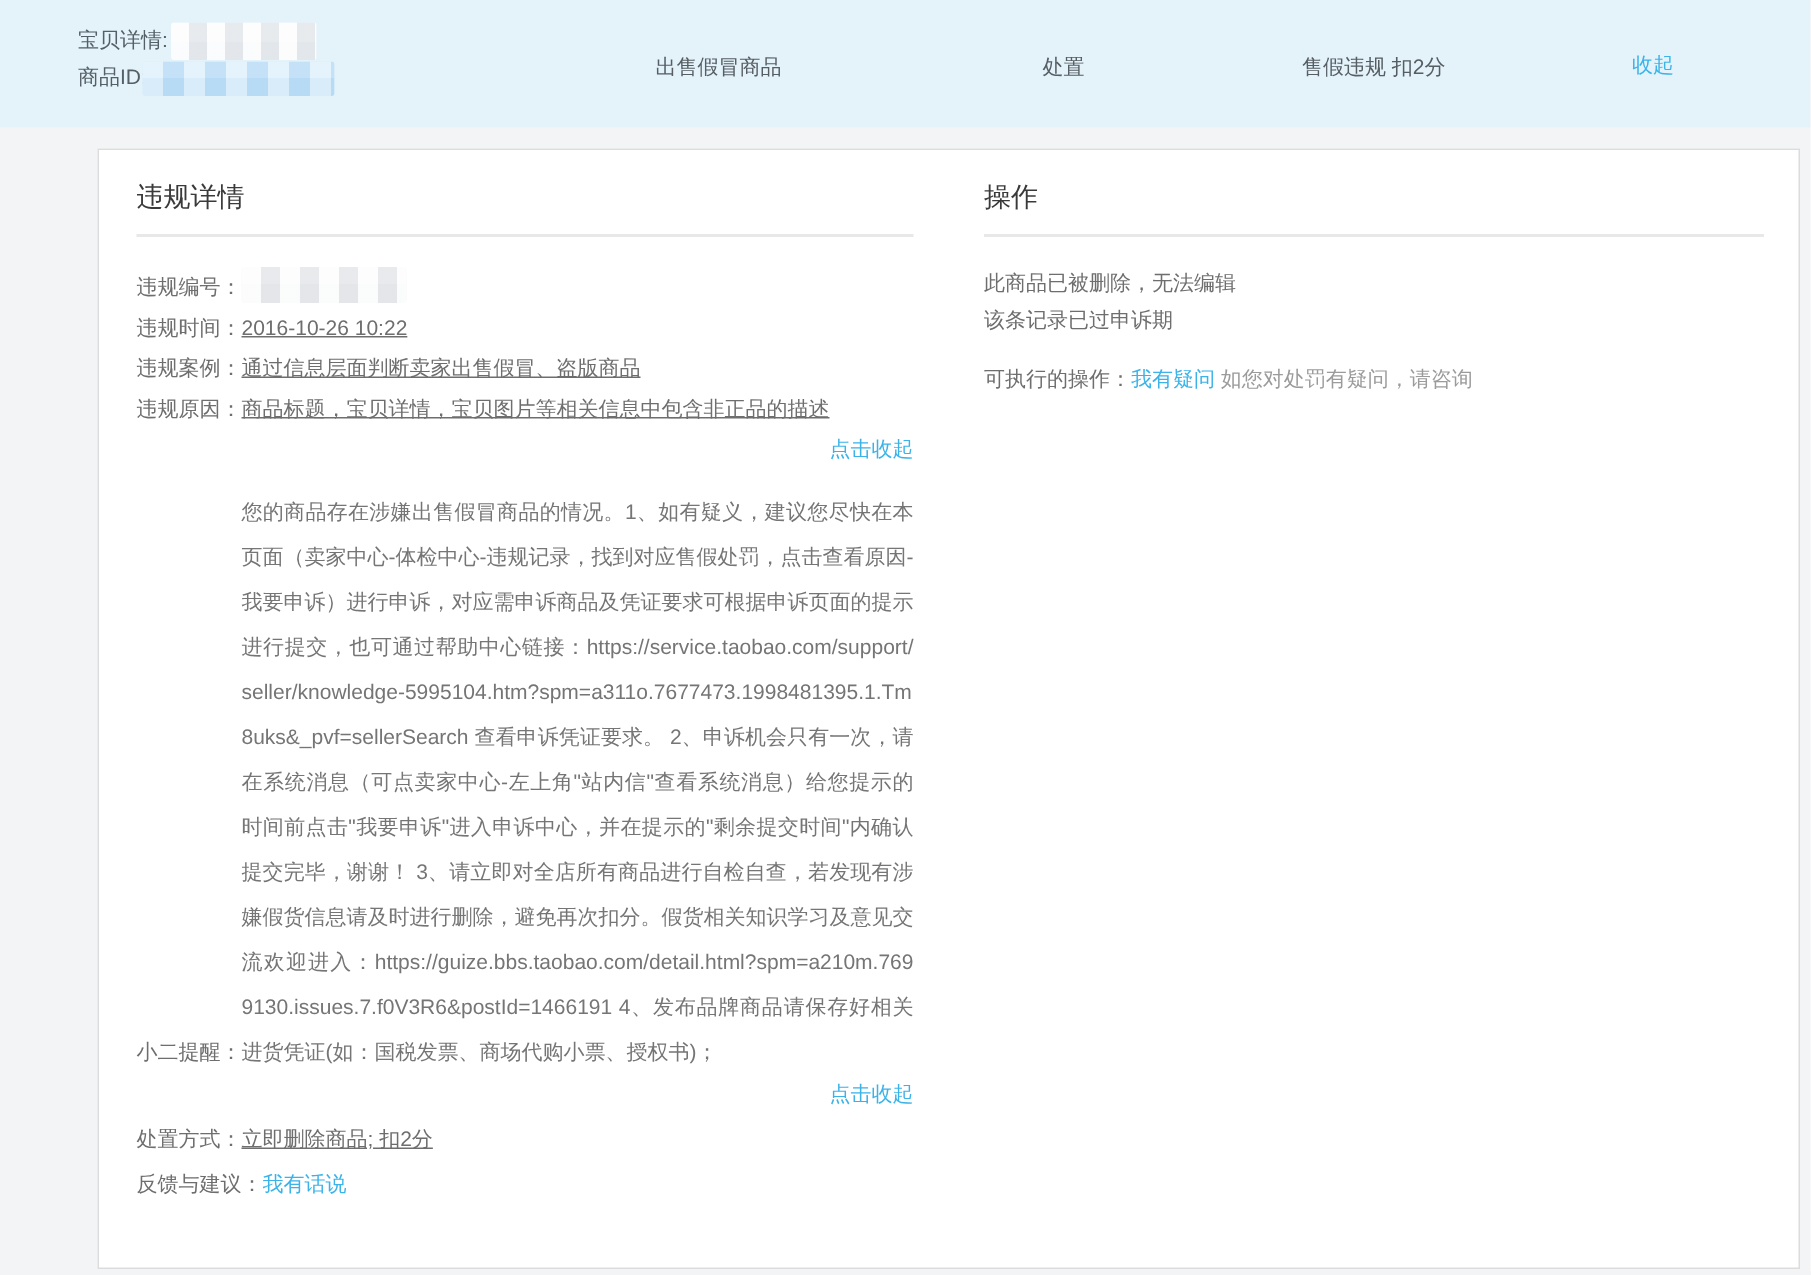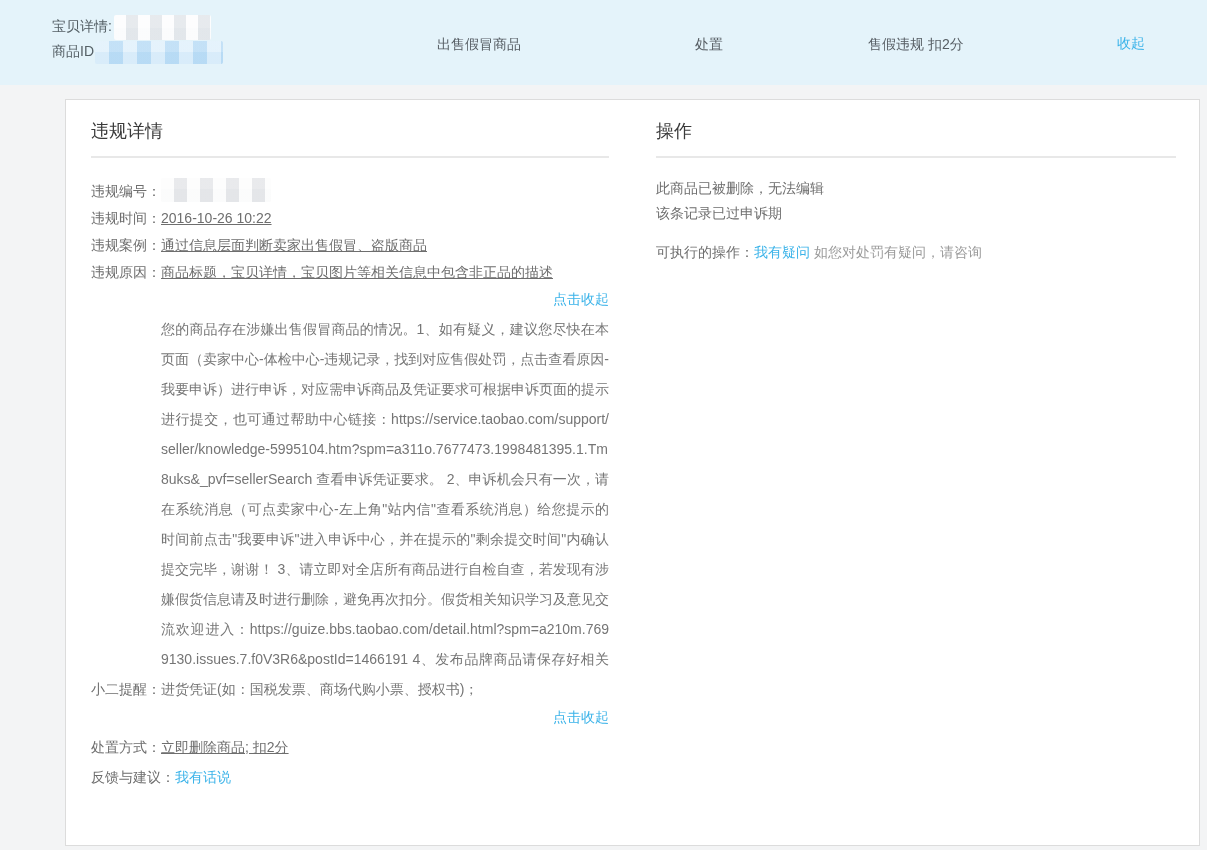--- a/index.html
+++ b/index.html
@@ -64,7 +64,7 @@
   }
   .topbar .collapse {
     position: absolute;
-    left: 1117px; top: 35px;
+    left: 1088px; top: 35px;
     font-size: 14px;
   }
 

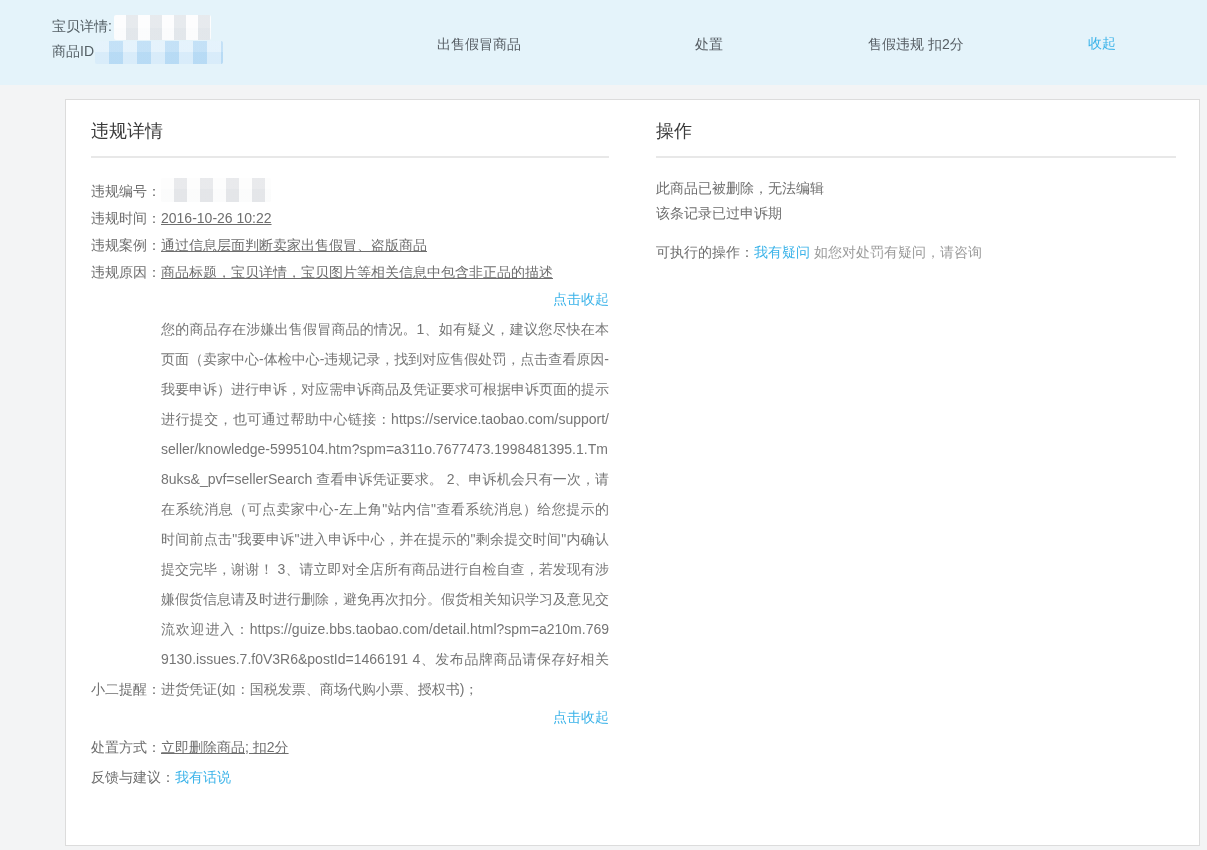--- a/index.html
+++ b/index.html
@@ -119,6 +119,7 @@
     text-align: justify;
     word-break: break-all;
     color: #757575;
+    margin-top: 12px;
   }
   .handle-rows { margin-top: 6px; }
 

